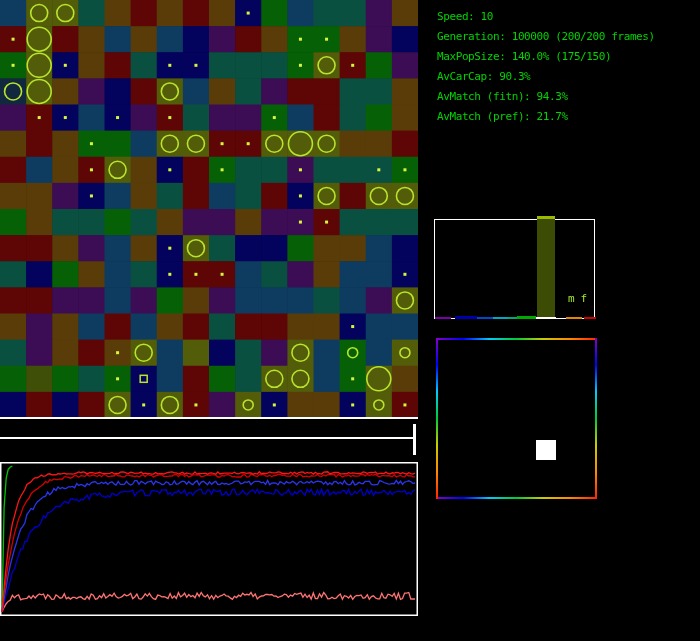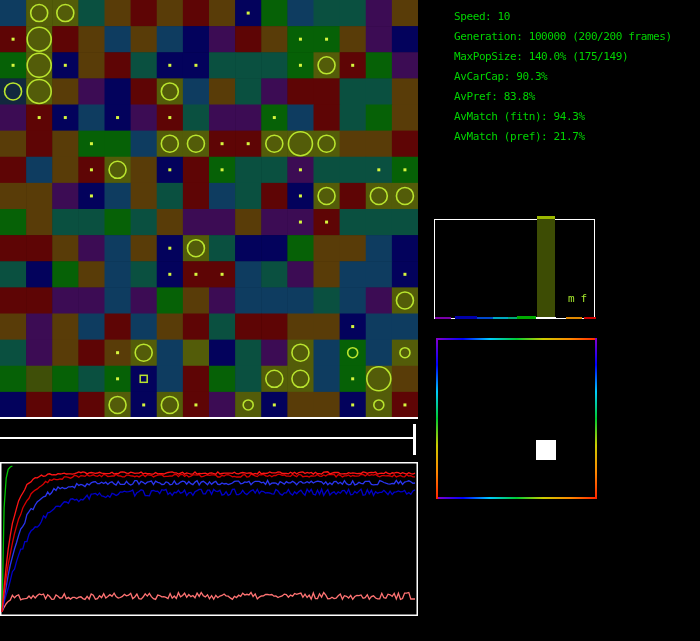--- a/index.html
+++ b/index.html
@@ -11,7 +11,7 @@
   #slider-track{left:0;top:437px;width:415px;height:2px;background:#fff;}
   #slider-handle{left:413px;top:424px;width:3px;height:31px;background:#fff;}
   #history-svg{left:0;top:462px;}
-  #stats-panel{left:454px;top:7px;color:#00d400;font-size:11px;letter-spacing:-0.4px;}
+  #stats-panel{left:437px;top:7px;color:#00d400;font-size:11px;letter-spacing:-0.4px;}
   .stat-line{height:20px;line-height:20px;white-space:pre;}
   #hist-panel{left:434px;top:219px;width:161px;height:100px;border:1px solid #fff;box-sizing:border-box;}
   #hist-bar{left:537px;top:219px;width:18px;height:100px;}

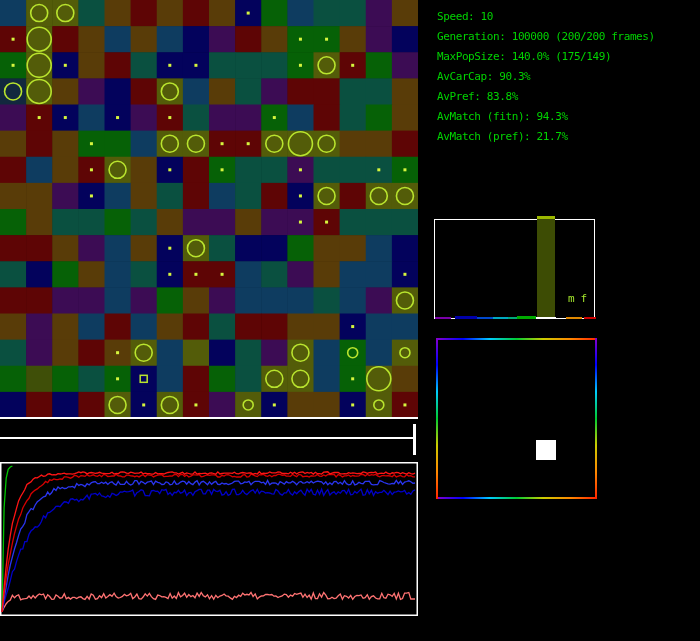--- a/index.html
+++ b/index.html
@@ -377,7 +377,7 @@
 <div id="stats-panel" class="abs" style="color: rgb(0, 212, 0);">
     <div class="stat-line">Speed: 10</div>
     <div class="stat-line">Generation: 100000 (200/200 frames)</div>
-    <div class="stat-line">MaxPopSize: 140.0% (175/149)</div>
+    <div class="stat-line">MaxPopSize: 140.0% (175/150)</div>
     <div class="stat-line">AvCarCap: 90.3%</div>
     <div class="stat-line">AvPref: 83.8%</div>
     <div class="stat-line">AvMatch (fitn): 94.3%</div>

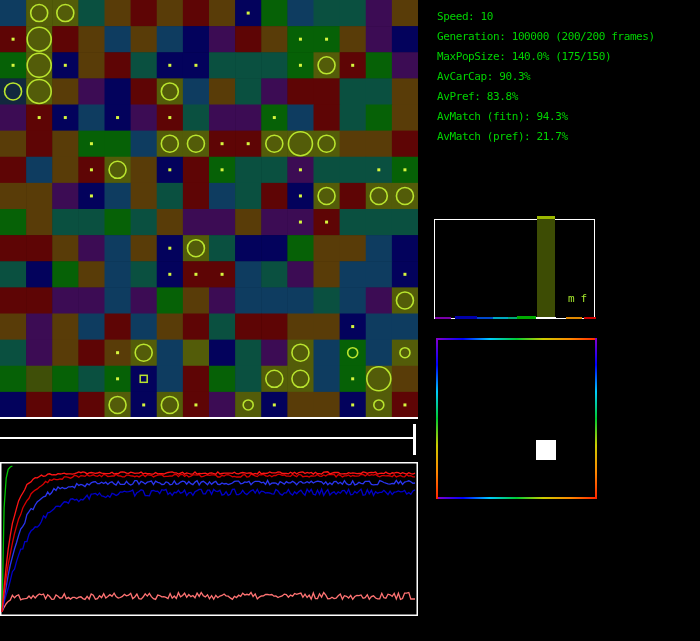--- a/index.html
+++ b/index.html
@@ -379,7 +379,6 @@
     <div class="stat-line">Generation: 100000 (200/200 frames)</div>
     <div class="stat-line">MaxPopSize: 140.0% (175/150)</div>
     <div class="stat-line">AvCarCap: 90.3%</div>
-    <div class="stat-line">AvPref: 83.8%</div>
     <div class="stat-line">AvMatch (fitn): 94.3%</div>
     <div class="stat-line">AvMatch (pref): 21.7%</div>
   </div>

